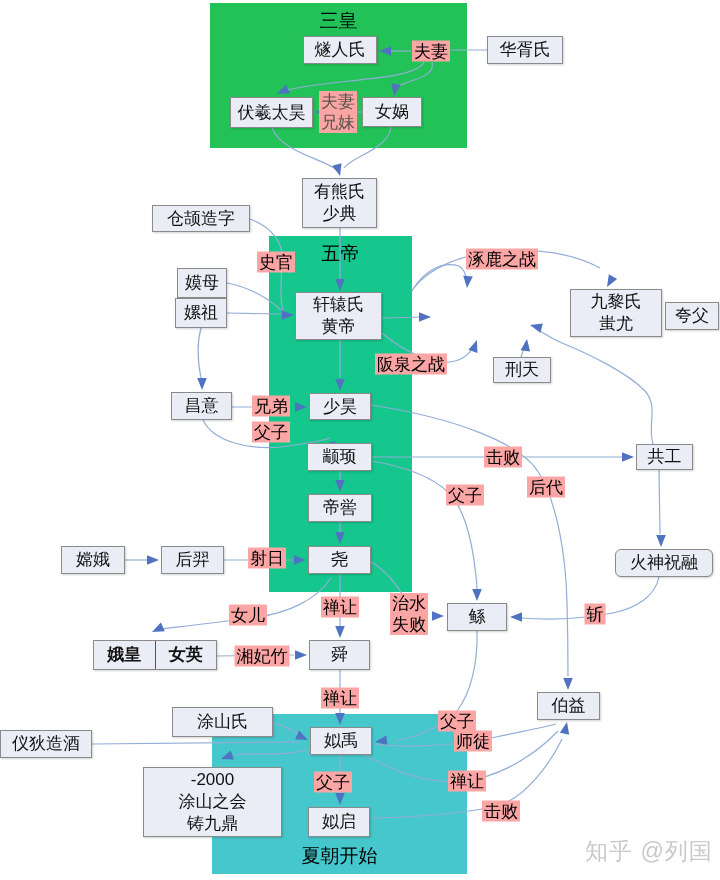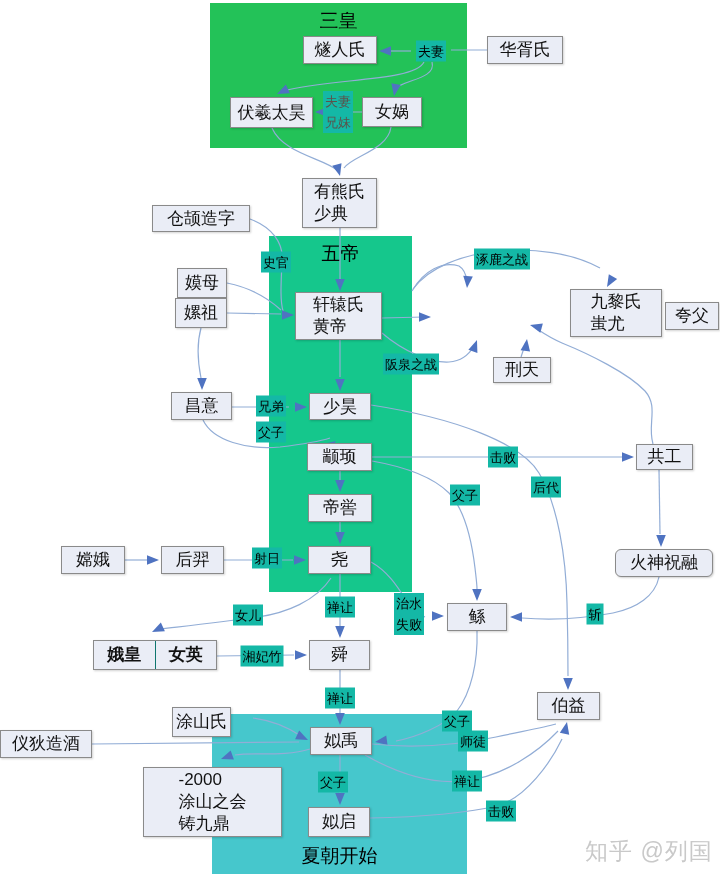--- a/index.html
+++ b/index.html
@@ -14,7 +14,7 @@
   .node{position:absolute;z-index:3;background:#eaedf6;border:1.5px solid #8a8a8a;
         box-shadow:1px 1px 2px rgba(0,0,0,0.18);
         display:flex;align-items:center;justify-content:center;
-        font-size:17px;line-height:22px;white-space:pre-line;
+        text-align:center;font-size:17px;line-height:22px;white-space:pre-line;
         color:#111;box-sizing:border-box;}
   .node.cells{padding:0;}
   .node.cells span{flex:1;display:flex;align-items:center;justify-content:center;height:100%;}

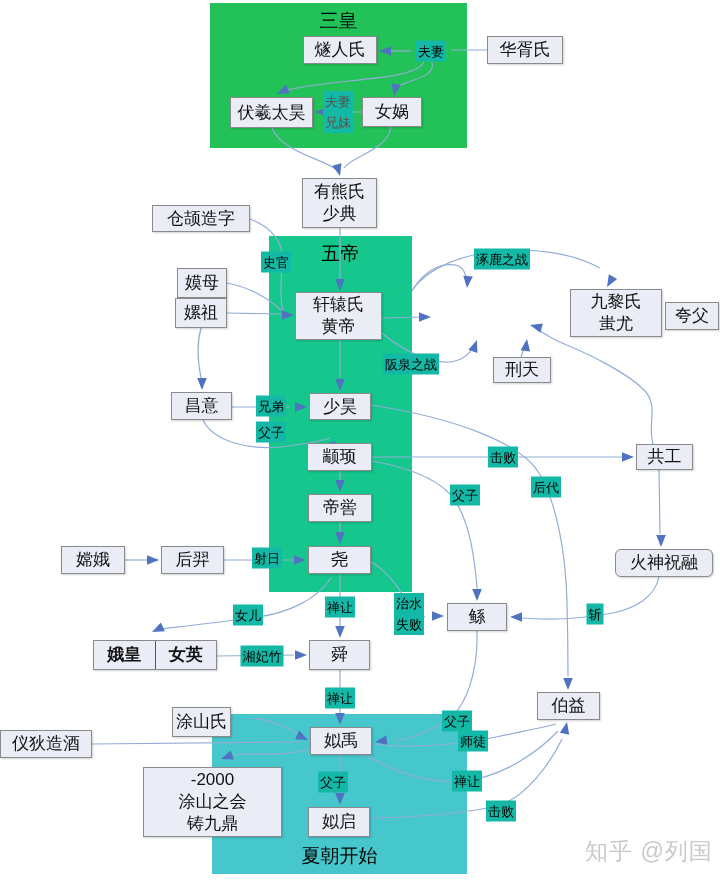--- a/index.html
+++ b/index.html
@@ -20,7 +20,7 @@
   .node.cells span{flex:1;display:flex;align-items:center;justify-content:center;height:100%;}
   .node.cells span + span{border-left:1px solid #0f766e;}
   .elabel{position:absolute;z-index:4;transform:translate(-50%,-50%);
-          background:#14b8a6;font-size:13px;line-height:21px;white-space:pre;
+          background:#fca5a5;font-size:17px;line-height:21px;white-space:pre;
           text-align:center;color:#000;padding:0 2px;}
   .elabel.muted{color:#5b534b;}
   .watermark{position:absolute;z-index:5;color:#c9c9c9;font-size:23px;letter-spacing:1px;}

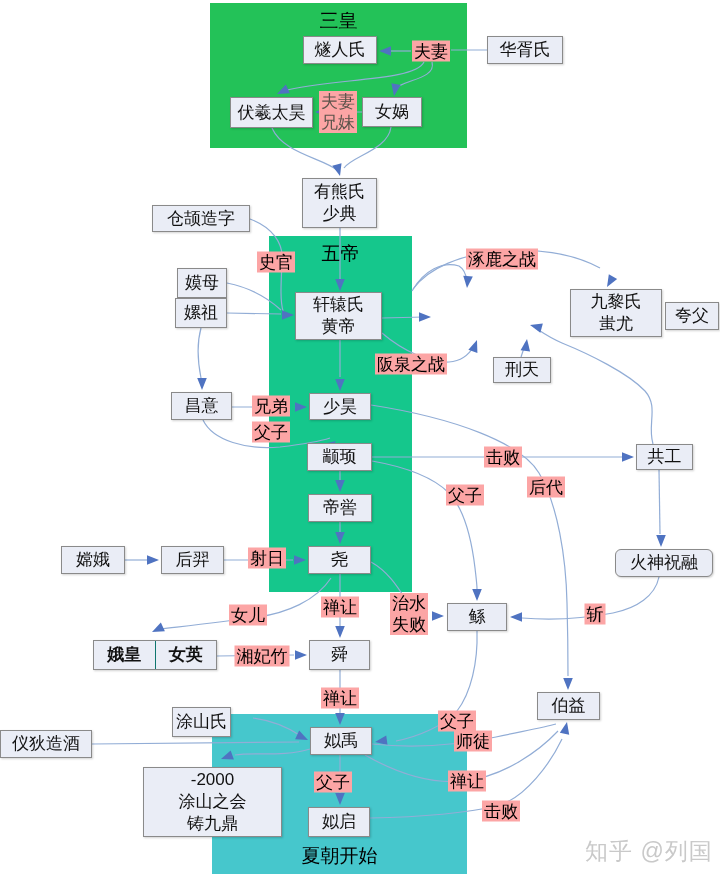--- a/index.html
+++ b/index.html
@@ -148,7 +148,7 @@
     <div class="node cells" style="left: 93px; top: 640px; width: 124px; height: 30px; font-weight: bold;"><span>娥皇</span><span>女英</span></div>
     <div class="node" style="left: 309px; top: 640px; width: 61px; height: 30px;">舜</div>
     <div class="node" style="left: 537px; top: 692px; width: 63px; height: 28px;">伯益</div>
-    <div class="node" style="left: 172px; top: 707px; width: 59px; height: 30px;">涂山氏</div>
+    <div class="node" style="left: 172px; top: 707px; width: 101px; height: 30px;">涂山氏</div>
     <div class="node" style="left: 0px; top: 730px; width: 92px; height: 28px;">仪狄造酒</div>
     <div class="node" style="left: 310px; top: 727px; width: 62px; height: 28px;">姒禹</div>
     <div class="node" style="left: 143px; top: 767px; width: 139px; height: 70px;">-2000

